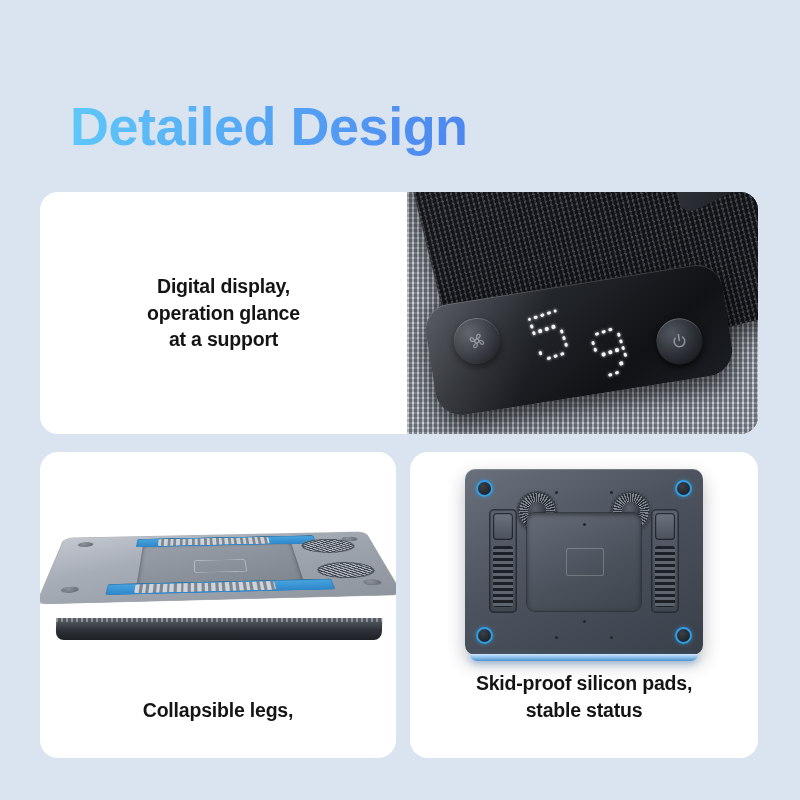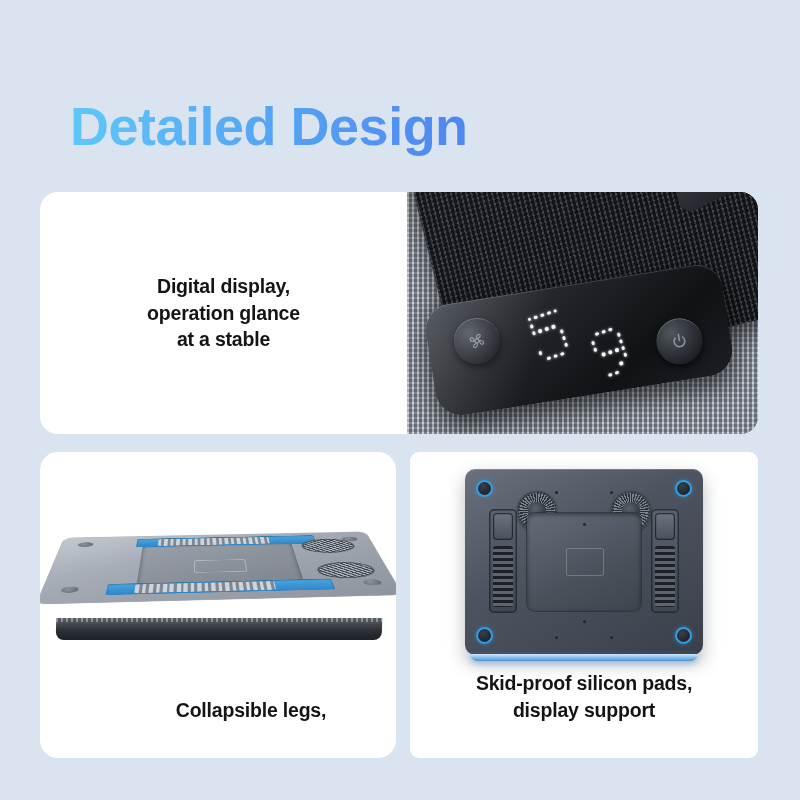--- a/index.html
+++ b/index.html
@@ -318,7 +318,7 @@
     <div class="caption">
       <span>Digital display,</span>
       <span>operation glance</span>
-      <span>at a stable</span>
+      <span>at a support</span>
     </div>
   </div>
 

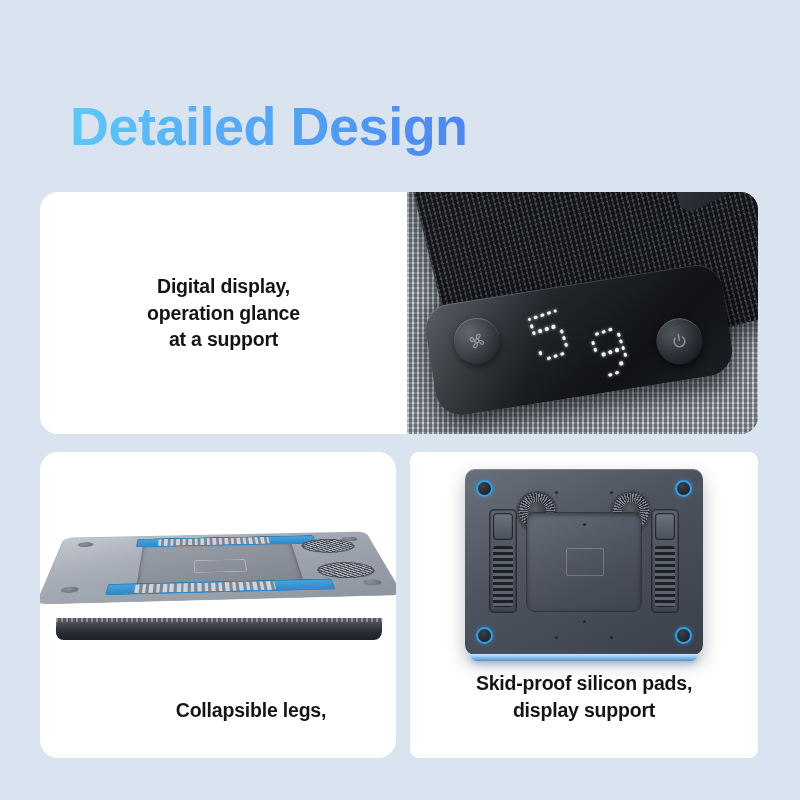--- a/index.html
+++ b/index.html
@@ -43,7 +43,7 @@
 
   #card-display  { left: 40px; top: 192px; width: 718px; height: 242px; }
   #card-legs     { left: 40px; top: 452px; width: 356px; height: 306px; }
-  #card-pads     { left: 410px; top: 452px; width: 348px; height: 306px; border-radius: 9px; }
+  #card-pads     { left: 410px; top: 452px; width: 348px; height: 306px; }
 
   .caption {
     text-align: center;

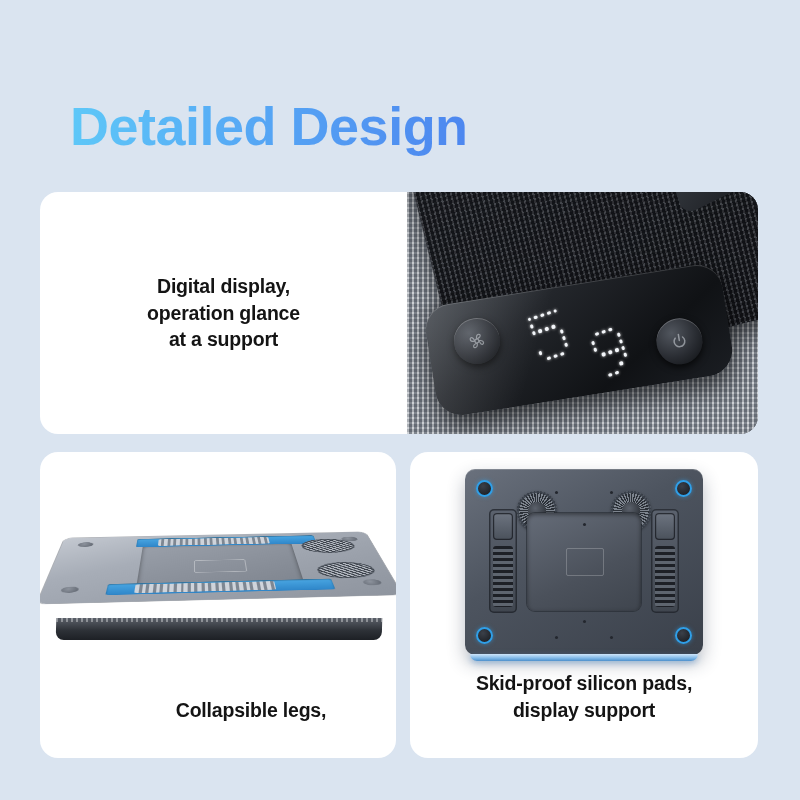--- a/index.html
+++ b/index.html
@@ -304,7 +304,7 @@
   }
 
   
-  #card-legs  .caption { position: absolute; left: 0; bottom: 34px; width: 100%; margin-left: 33px; }
+  #card-legs  .caption { position: absolute; left: 0; bottom: 34px; width: 100%; }
   #card-pads  .caption { position: absolute; left: 0; bottom: 34px; width: 100%; }
 </style>
 </head>

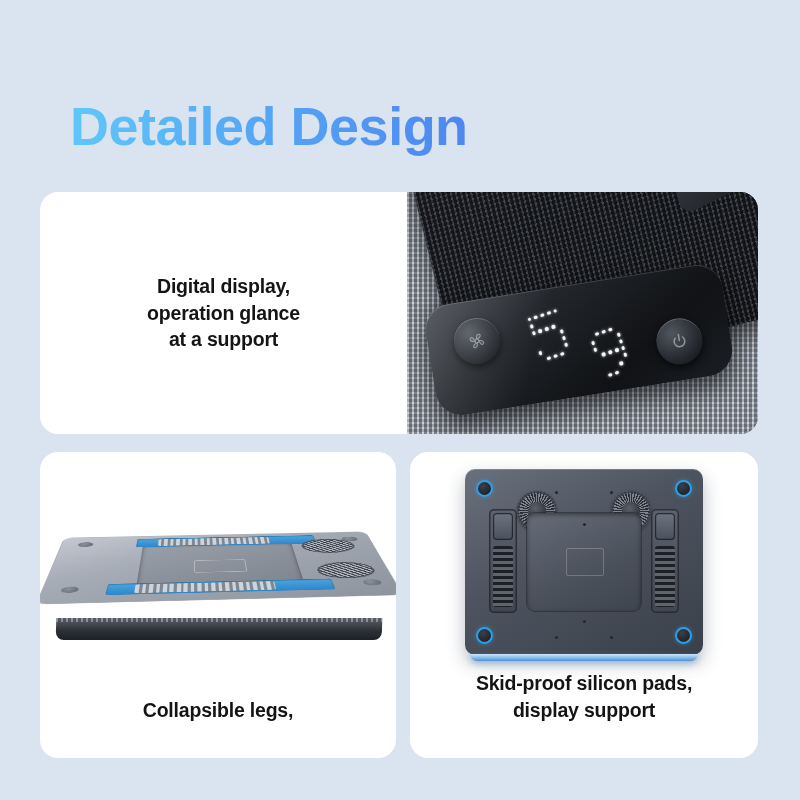--- a/index.html
+++ b/index.html
@@ -462,7 +462,7 @@
 
   <div class="caption">
     <span>Skid-proof silicon pads,</span>
-    <span>display support</span>
+    <span>stable status</span>
   </div>
 </section>
 

